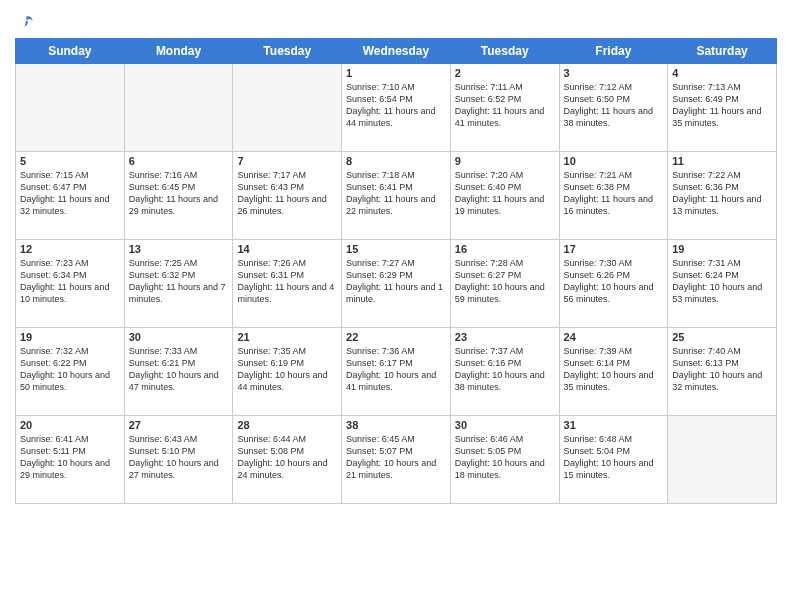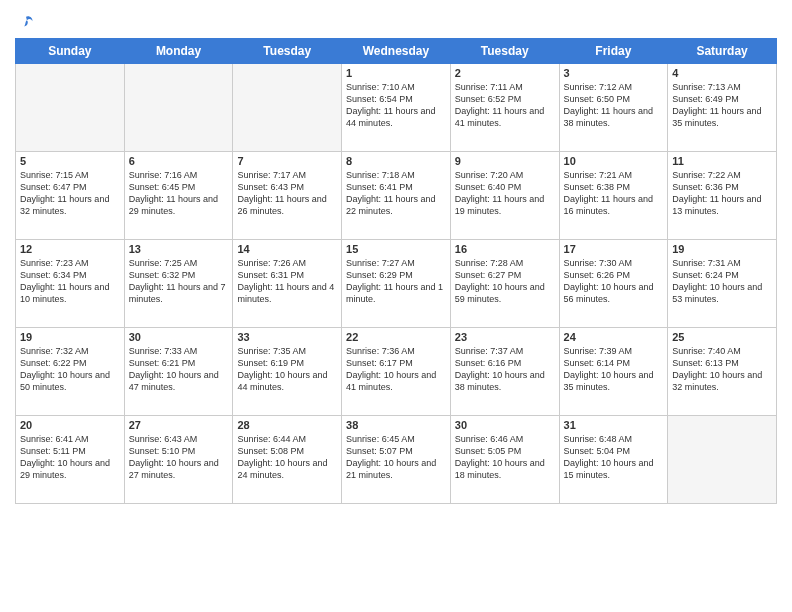--- a/index.html
+++ b/index.html
@@ -221,7 +221,7 @@
             <div class="day-info">Sunrise: 7:33 AM<br>Sunset: 6:21 PM<br>Daylight: 10 hours and 47 minutes.</div>
           </td>
           <td>
-            <div class="day-number">33</div>
+            <div class="day-number">21</div>
             <div class="day-info">Sunrise: 7:35 AM<br>Sunset: 6:19 PM<br>Daylight: 10 hours and 44 minutes.</div>
           </td>
           <td>

